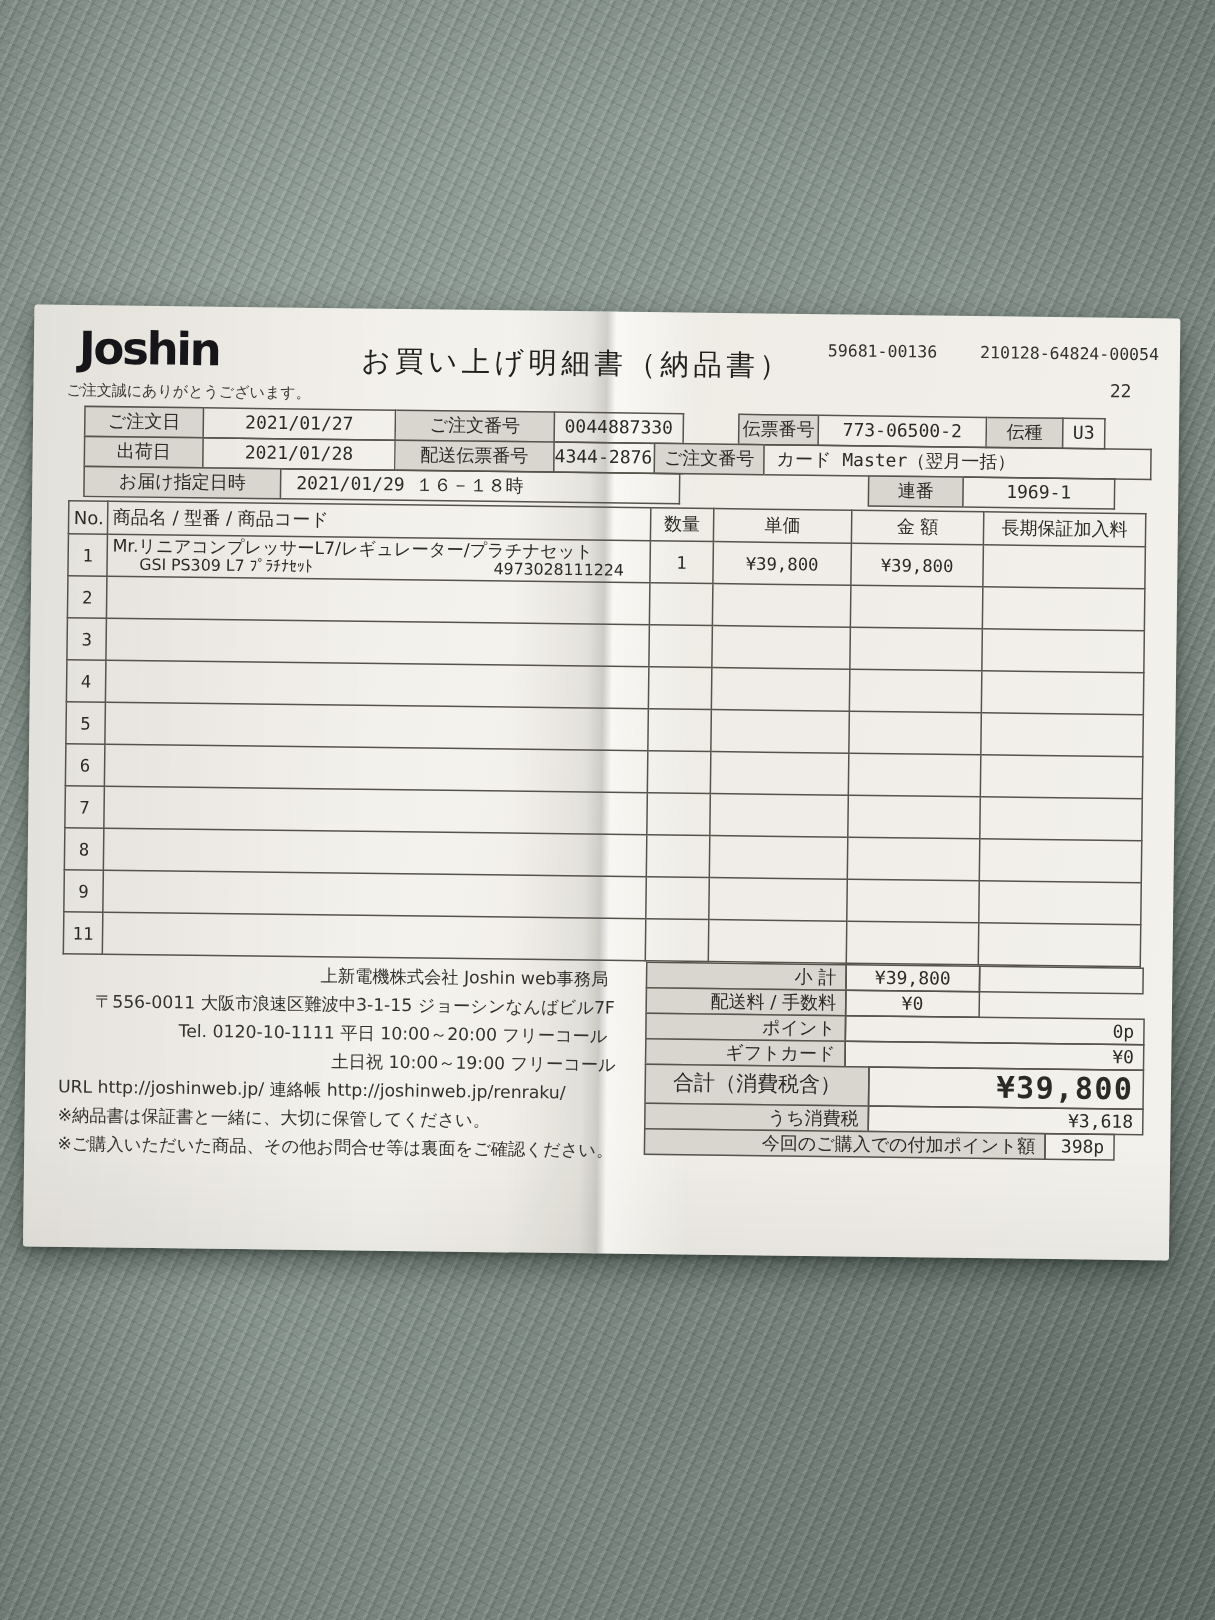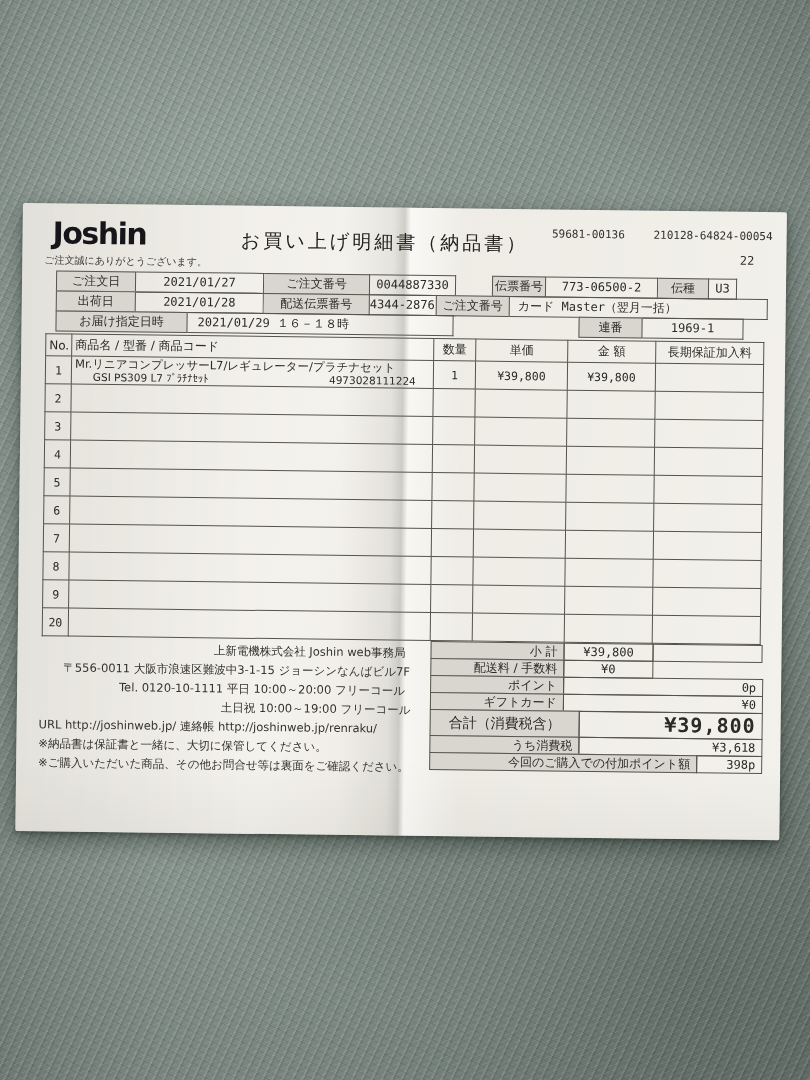--- a/index.html
+++ b/index.html
@@ -231,7 +231,7 @@
           <td></td>
         </tr>
     <tr>
-          <td class="c-no">20</td>
+          <td class="c-no">11</td>
           <td></td>
           <td></td>
           <td></td>

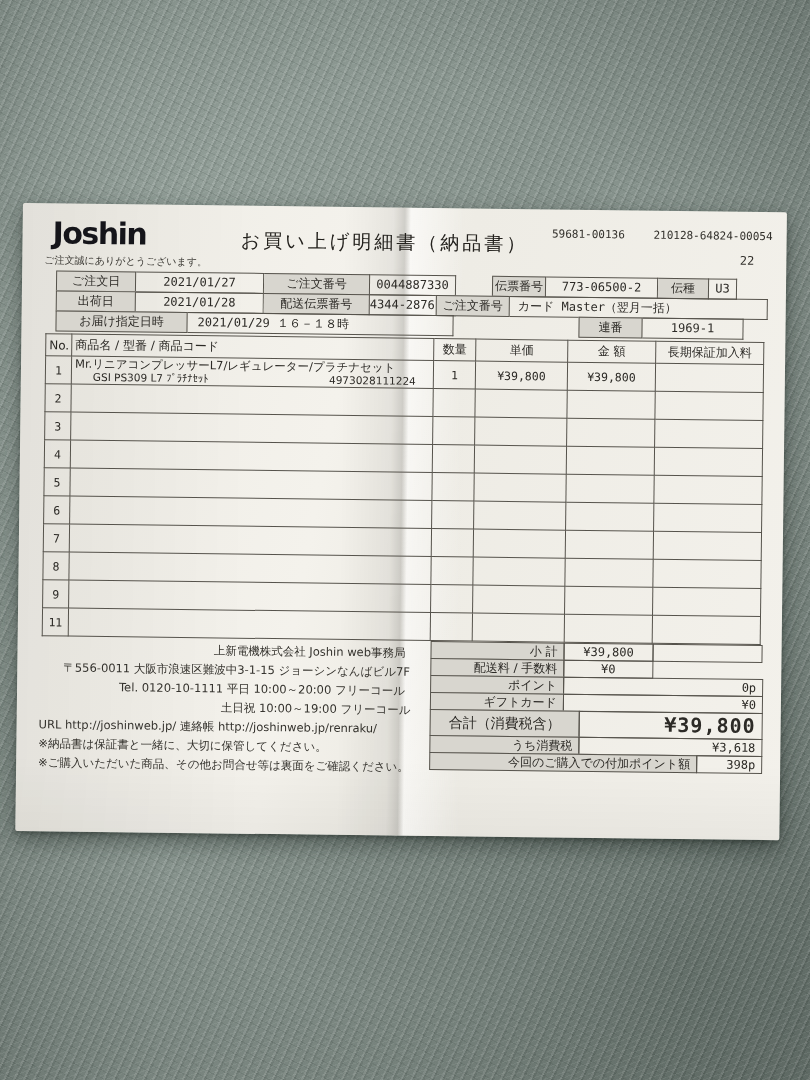--- a/index.html
+++ b/index.html
@@ -270,7 +270,7 @@
     </div>
     <div class="trow">
       <div class="tcell tlbl" style="width:268px">今回のご購入での付加ポイント額</div>
-      <div class="tcell tval" style="width:66px">398p</div>
+      <div class="tcell tval" style="width:47px">398p</div>
     </div>
   </div>
 

